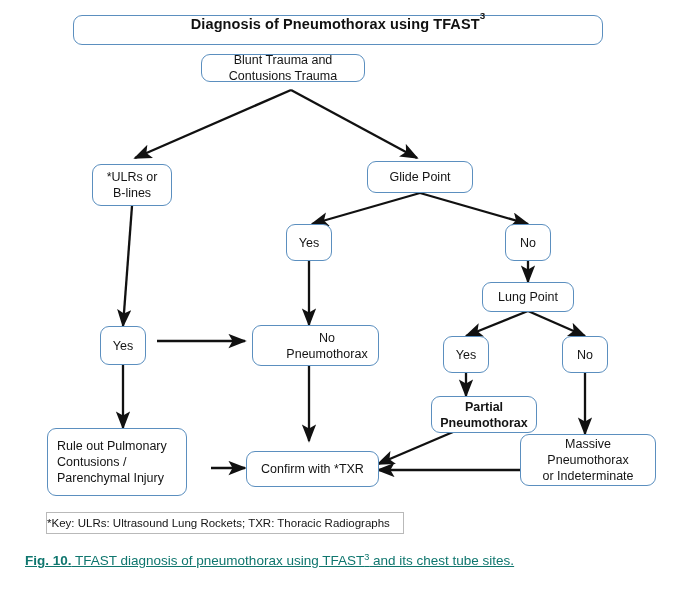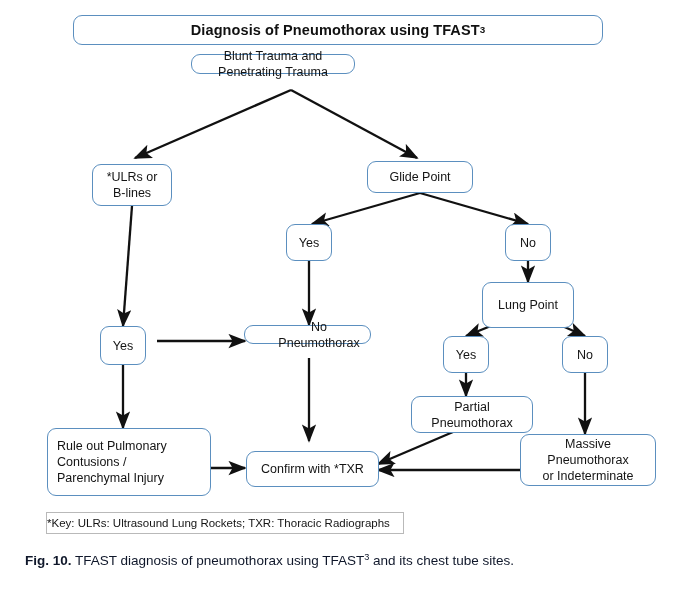--- a/index.html
+++ b/index.html
@@ -39,7 +39,7 @@
     border:1.4px solid #5B8FBF;
     border-radius:9px;
     background:#ffffff;
-    display:flex;align-items:center;justify-content:center;
+    display:flex;justify-content:center;
     font-size:14.5px;font-weight:bold;letter-spacing:.1px;
     color:#111;
     z-index:3;

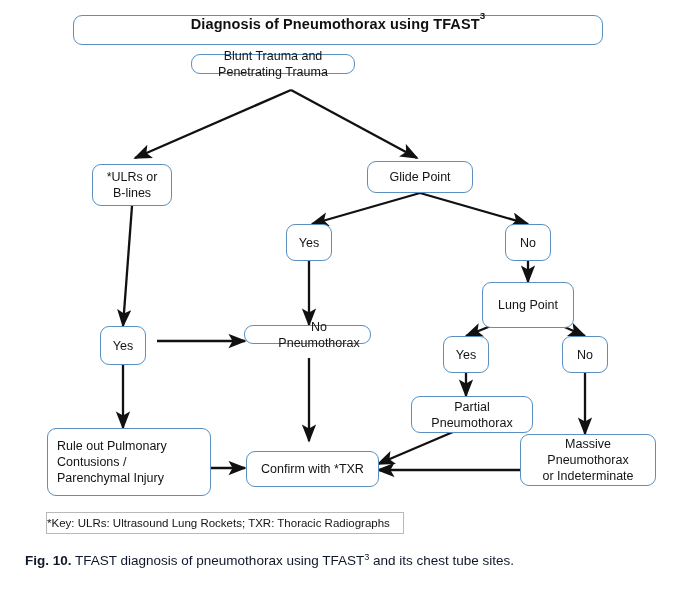--- a/index.html
+++ b/index.html
@@ -117,7 +117,7 @@
     </g>
   </svg>
 
-  <div class="node" style="left:191px;top:54px;width:164px;height:20px;">
+  <div class="node" style="left:201px;top:54px;width:164px;height:28px;">
     <span>
       <span>Blunt Trauma and</span><br>
       <span>Penetrating Trauma</span>

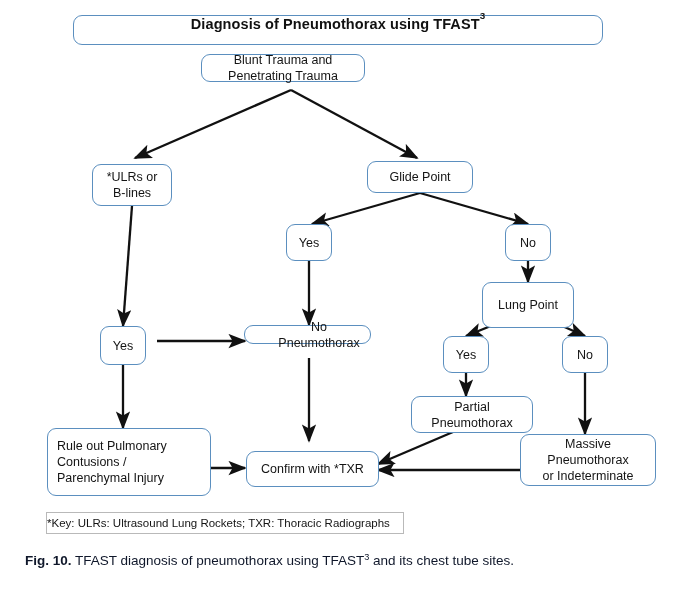--- a/index.html
+++ b/index.html
@@ -120,7 +120,7 @@
   <div class="node" style="left:201px;top:54px;width:164px;height:28px;">
     <span>
       <span>Blunt Trauma and</span><br>
-      <span>Penetrating Trauma</span>
+      <span>Contusions Trauma</span>
     </span>
   </div>
 

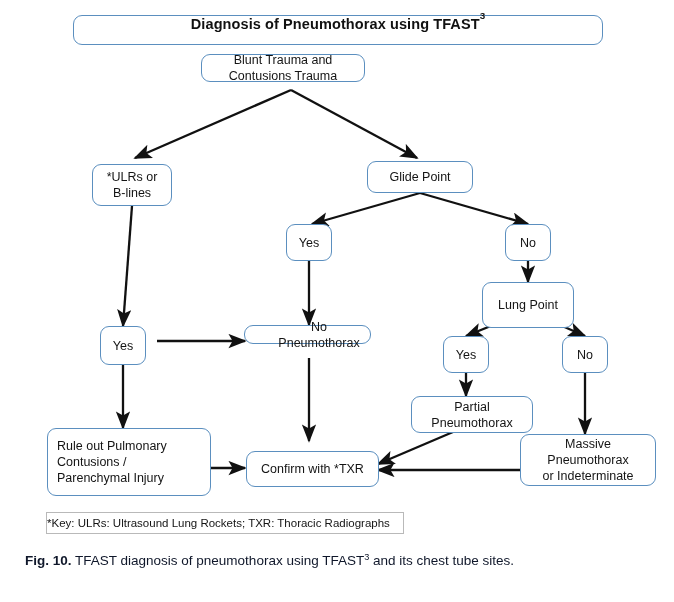--- a/index.html
+++ b/index.html
@@ -137,7 +137,7 @@
 
   <div class="node" style="left:505px;top:224px;width:46px;height:37px;">No</div>
 
-  <div class="node" style="left:482px;top:282px;width:92px;height:46px;">Lung Point</div>
+  <div class="node" style="left:482px;top:282px;width:92px;height:30px;">Lung Point</div>
 
   <div class="node" style="left:100px;top:326px;width:46px;height:39px;">Yes</div>
 

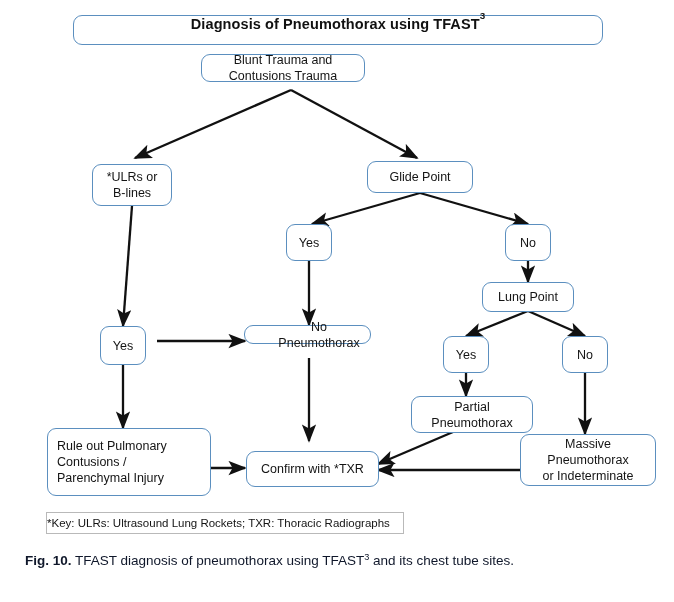--- a/index.html
+++ b/index.html
@@ -141,7 +141,7 @@
 
   <div class="node" style="left:100px;top:326px;width:46px;height:39px;">Yes</div>
 
-  <div class="node" style="left:244px;top:325px;width:127px;height:19px;padding-left:28px;">No Pneumothorax</div>
+  <div class="node" style="left:252px;top:325px;width:127px;height:41px;padding-left:28px;">No Pneumothorax</div>
 
   <div class="node" style="left:443px;top:336px;width:46px;height:37px;">Yes</div>
 

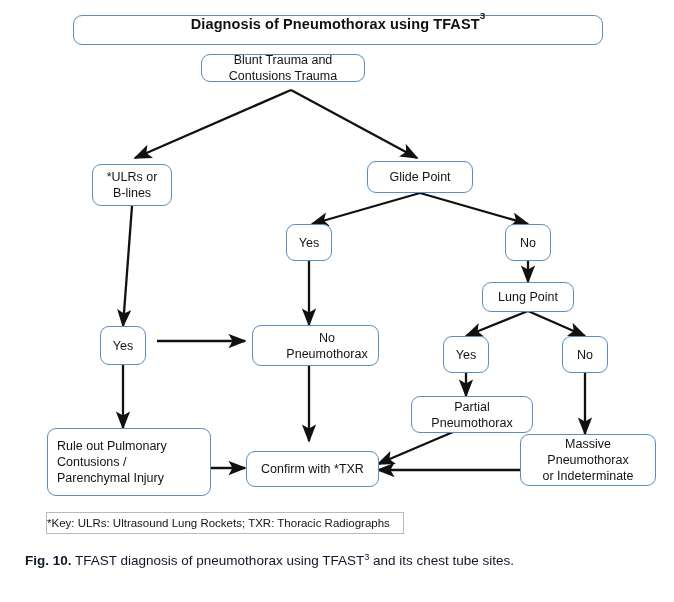--- a/index.html
+++ b/index.html
@@ -147,7 +147,7 @@
 
   <div class="node" style="left:562px;top:336px;width:46px;height:37px;">No</div>
 
-  <div class="node" style="left:411px;top:396px;width:122px;height:37px;">
+  <div class="node" style="left:431px;top:396px;width:106px;height:37px;font-weight:bold;">
     <span>
       <span>Partial</span><br>
       <span>Pneumothorax</span>

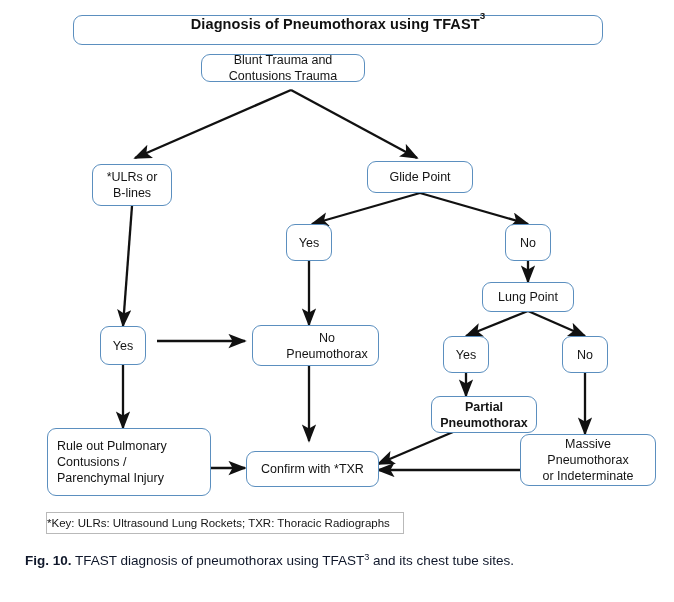--- a/index.html
+++ b/index.html
@@ -154,7 +154,7 @@
     </span>
   </div>
 
-  <div class="node left" style="left:47px;top:428px;width:164px;height:68px;">
+  <div class="node left" style="left:47px;top:428px;width:140px;height:68px;">
     <span>
       <span>Rule out Pulmonary</span><br>
       <span>Contusions /</span><br>

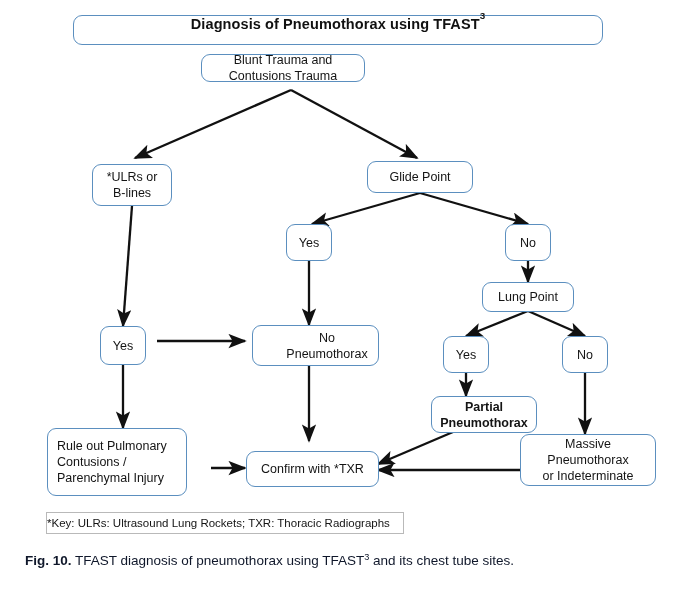--- a/index.html
+++ b/index.html
@@ -57,8 +57,9 @@
   .caption{
     position:absolute;
     left:25px;top:552px;width:630px;
-    font-size:13.5px;color:#0f172a;
+    font-size:13.5px;color:#0f766e;
     line-height:1.3;
+    text-decoration:underline;
   }
   .caption b{font-weight:bold;}
   sup{font-size:.68em;vertical-align:super;line-height:0;}

